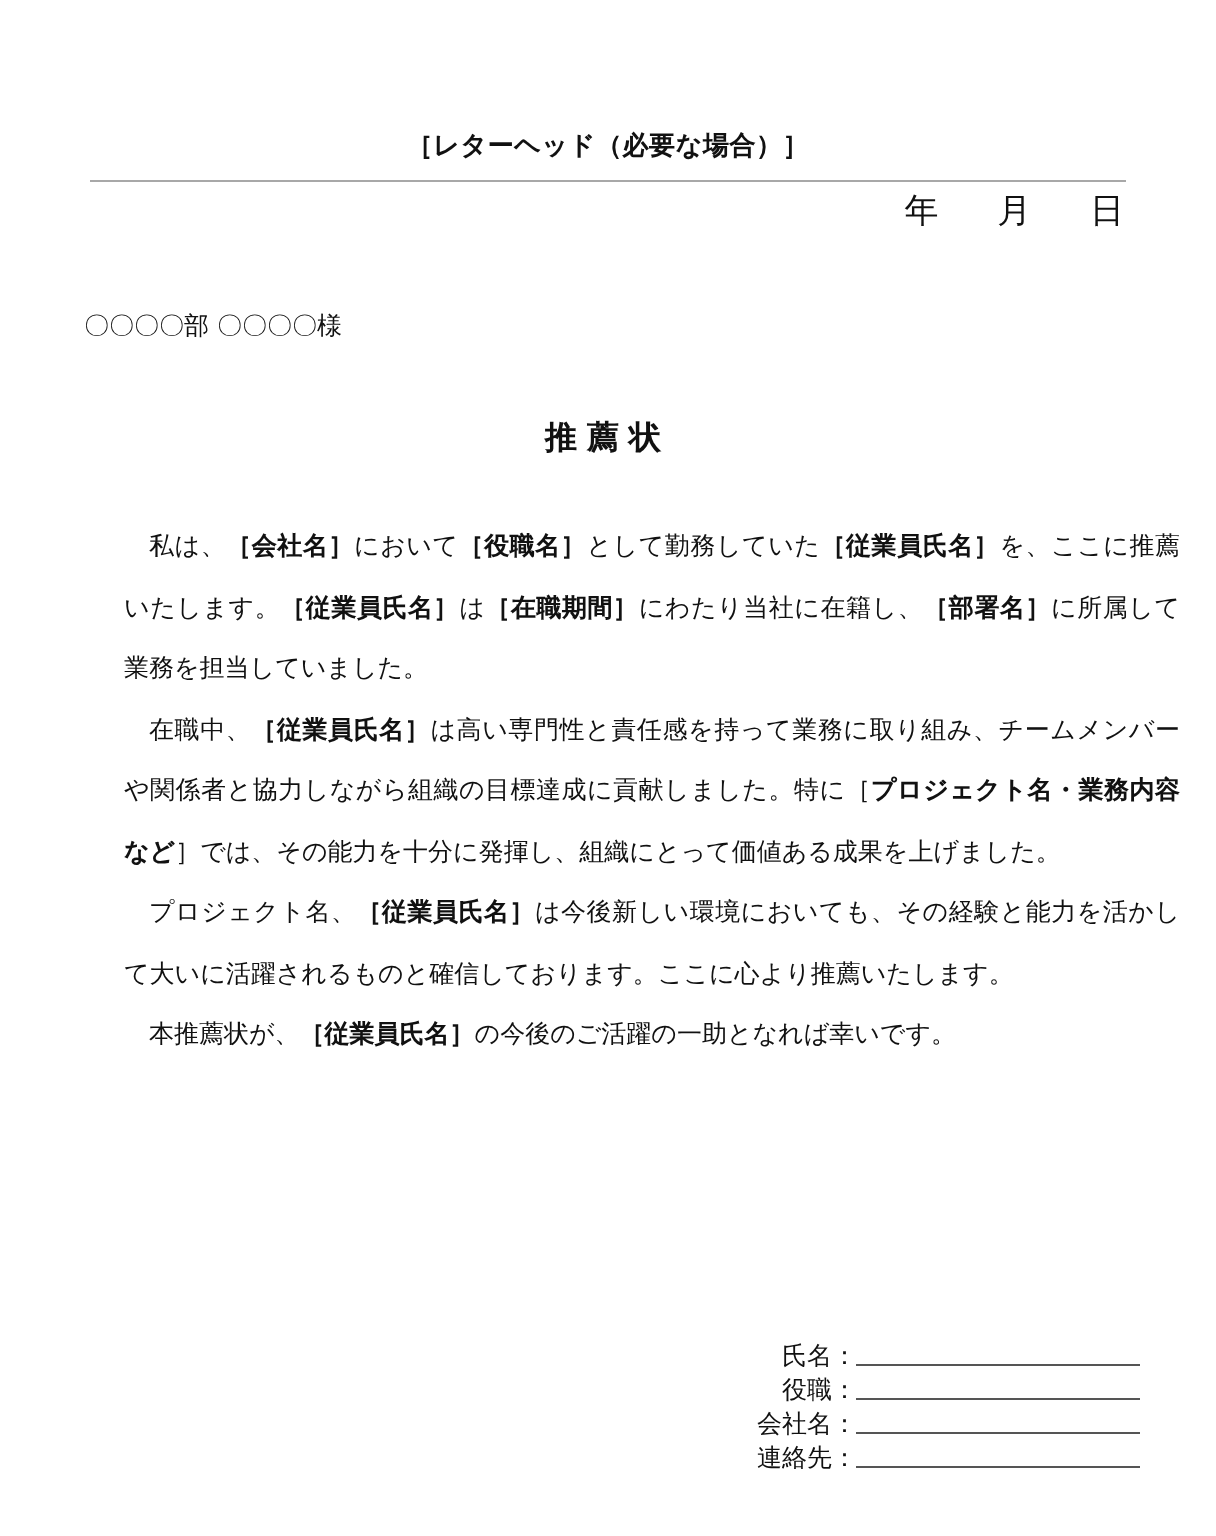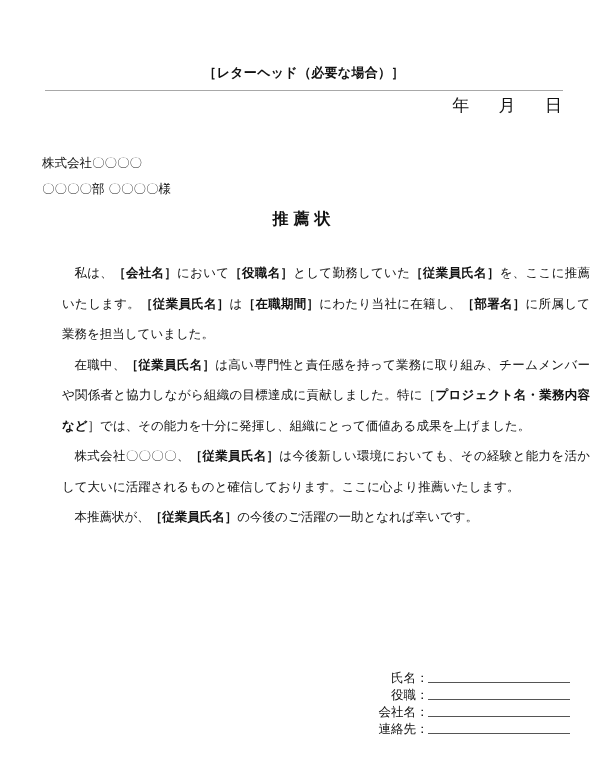--- a/index.html
+++ b/index.html
@@ -127,7 +127,6 @@
   </div>
 
   <div class="addressee">
-    <div>株式会社〇〇〇〇</div>
     <div>〇〇〇〇部 〇〇〇〇様</div>
   </div>
 

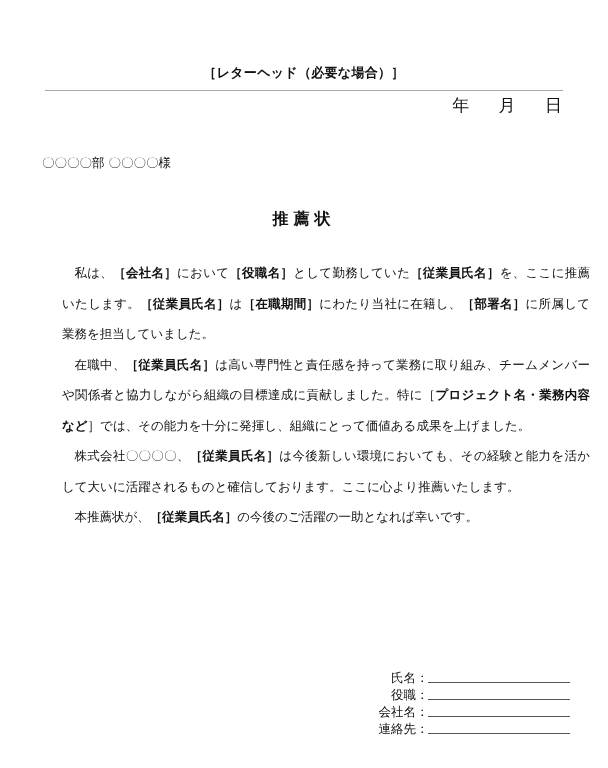--- a/index.html
+++ b/index.html
@@ -135,7 +135,7 @@
   <div class="body">
     <p><span>私は、</span><span class="ph">［会社名］</span><span>において</span><span class="ph">［役職名］</span><span>として勤務していた</span><span class="ph">［従業員氏名］</span><span>を、ここに推薦いたします。</span><span class="ph">［従業員氏名］</span><span>は</span><span class="ph">［在職期間］</span><span>にわたり当社に在籍し、</span><span class="ph">［部署名］</span><span>に所属して業務を担当していました。</span></p>
     <p><span>在職中、</span><span class="ph">［従業員氏名］</span><span>は高い専門性と責任感を持って業務に取り組み、チームメンバーや関係者と協力しながら組織の目標達成に貢献しました。特に［</span><span class="ph">プロジェクト名・業務内容など</span><span>］では、その能力を十分に発揮し、組織にとって価値ある成果を上げました。</span></p>
-    <p><span>株式会社〇〇〇〇、</span><span class="ph">［従業員氏名］</span><span>は今後新しい環境においても、その経験と能力を活かして大いに活躍されるものと確信しております。ここに心より推薦いたします。</span></p>
+    <p><span>プロジェクト名、</span><span class="ph">［従業員氏名］</span><span>は今後新しい環境においても、その経験と能力を活かして大いに活躍されるものと確信しております。ここに心より推薦いたします。</span></p>
     <p><span>本推薦状が、</span><span class="ph">［従業員氏名］</span><span>の今後のご活躍の一助となれば幸いです。</span></p>
   </div>
 

